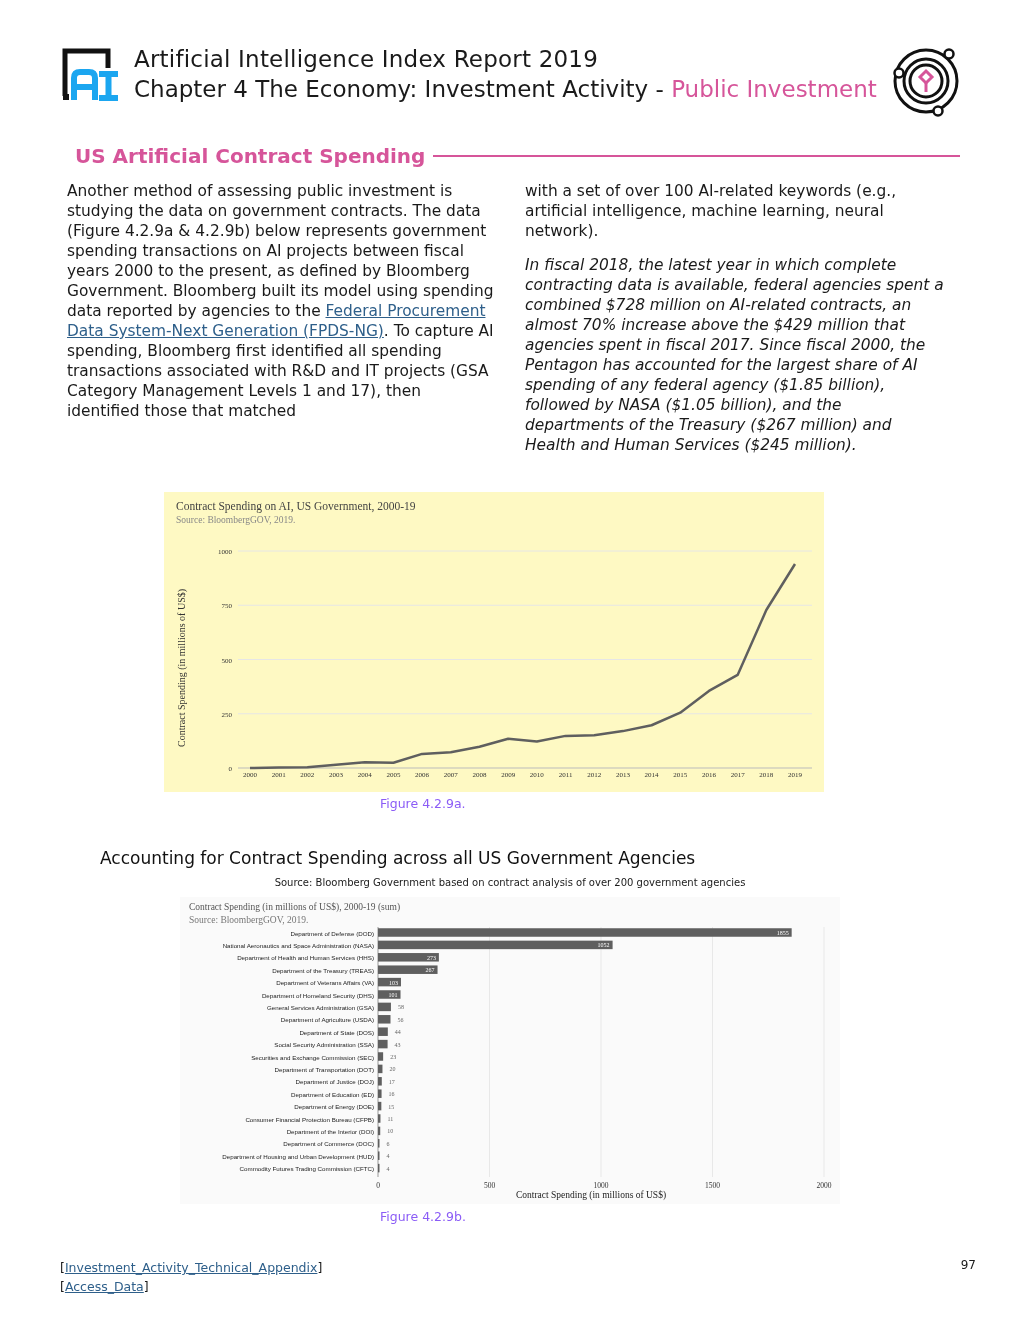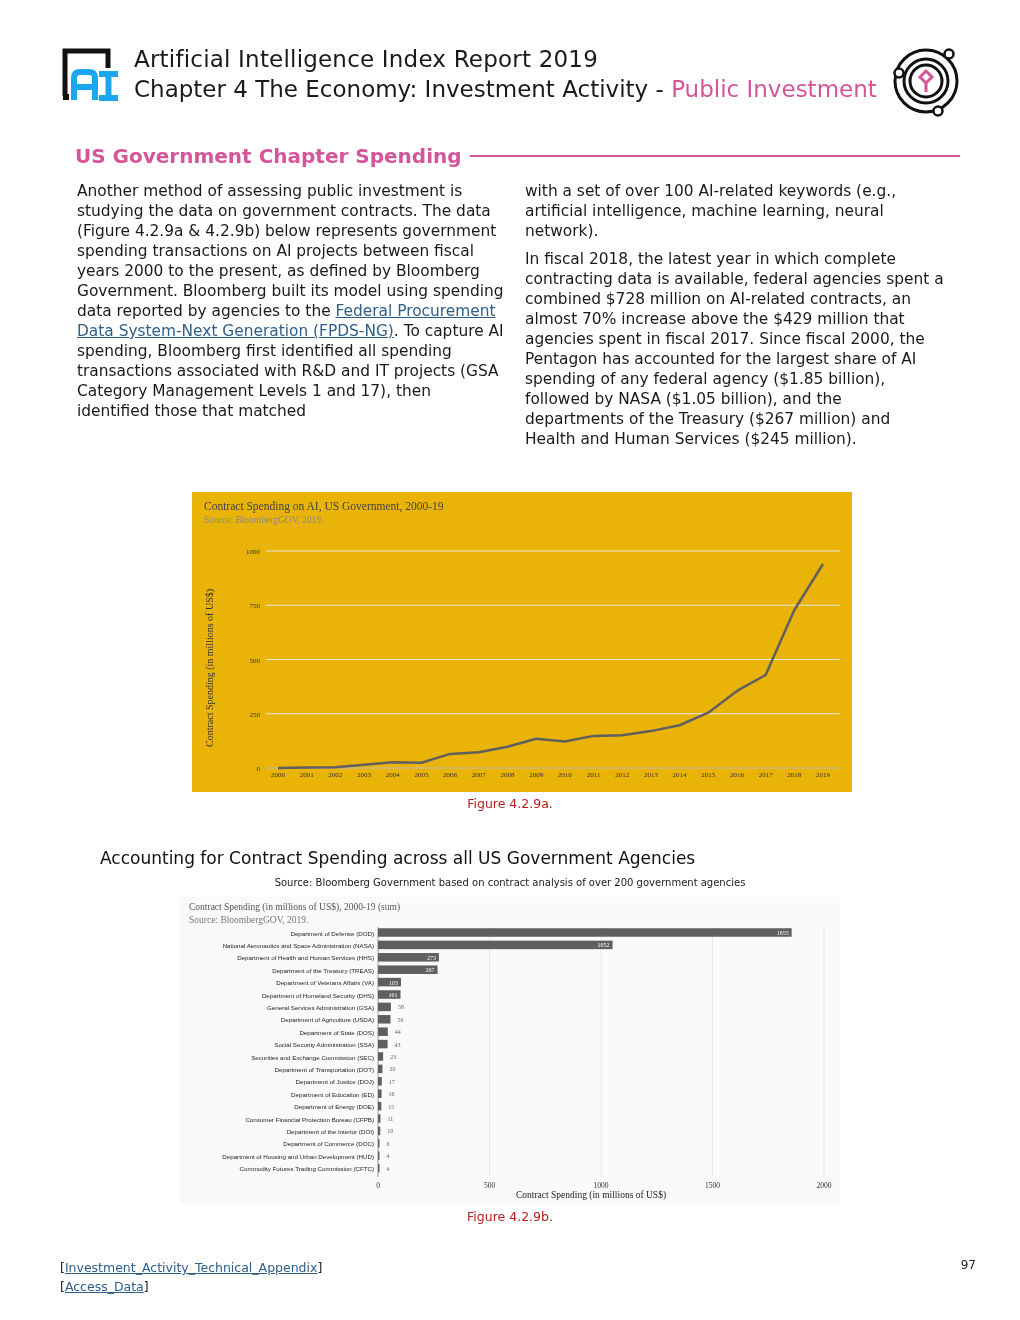--- a/index.html
+++ b/index.html
@@ -64,7 +64,7 @@
 </div>
 
 <div class="section-title-row">
-  <span class="section-title">US Government Chapter Spending</span>
+  <span class="section-title">US Artificial Contract Spending</span>
   <span class="section-rule"></span>
 </div>
 

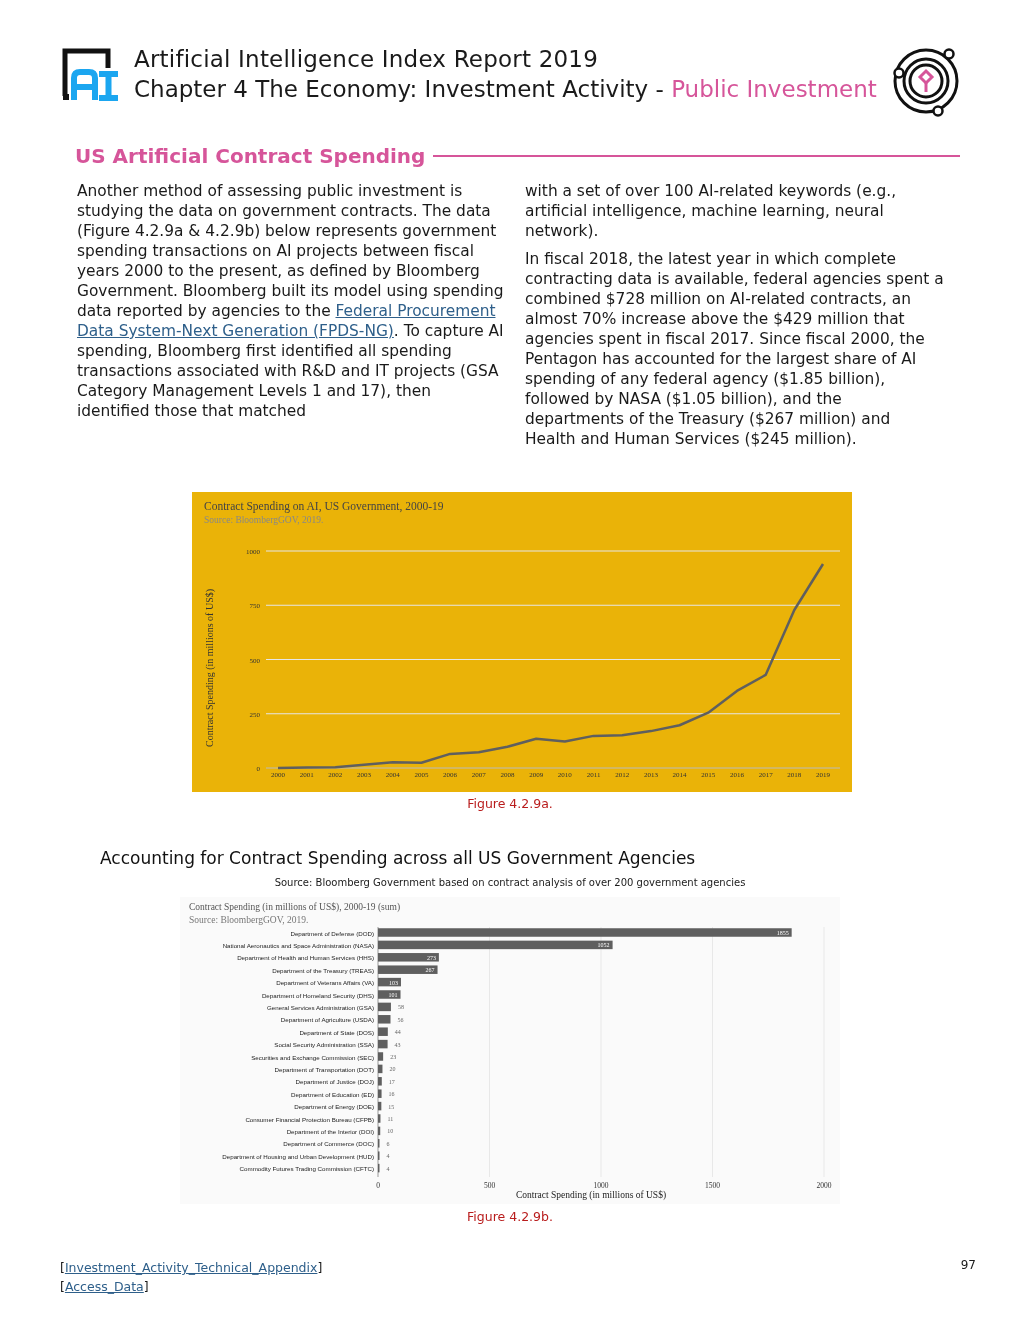--- a/index.html
+++ b/index.html
@@ -18,7 +18,7 @@
   .section-rule { flex: 1; height: 2px; background: #d6559a; margin-left: 8px; }
 
   .col { position: absolute; top: 181px; font-size: 15.4px; line-height: 20px; color: #1a1a1a; }
-  .col-left { left: 77px; width: 430px; }
+  .col-left { left: 67px; width: 430px; }
   .col-right { left: 525px; width: 420px; }
   .col p { margin: 0; }
   .col p + p { margin-top: 8px; }

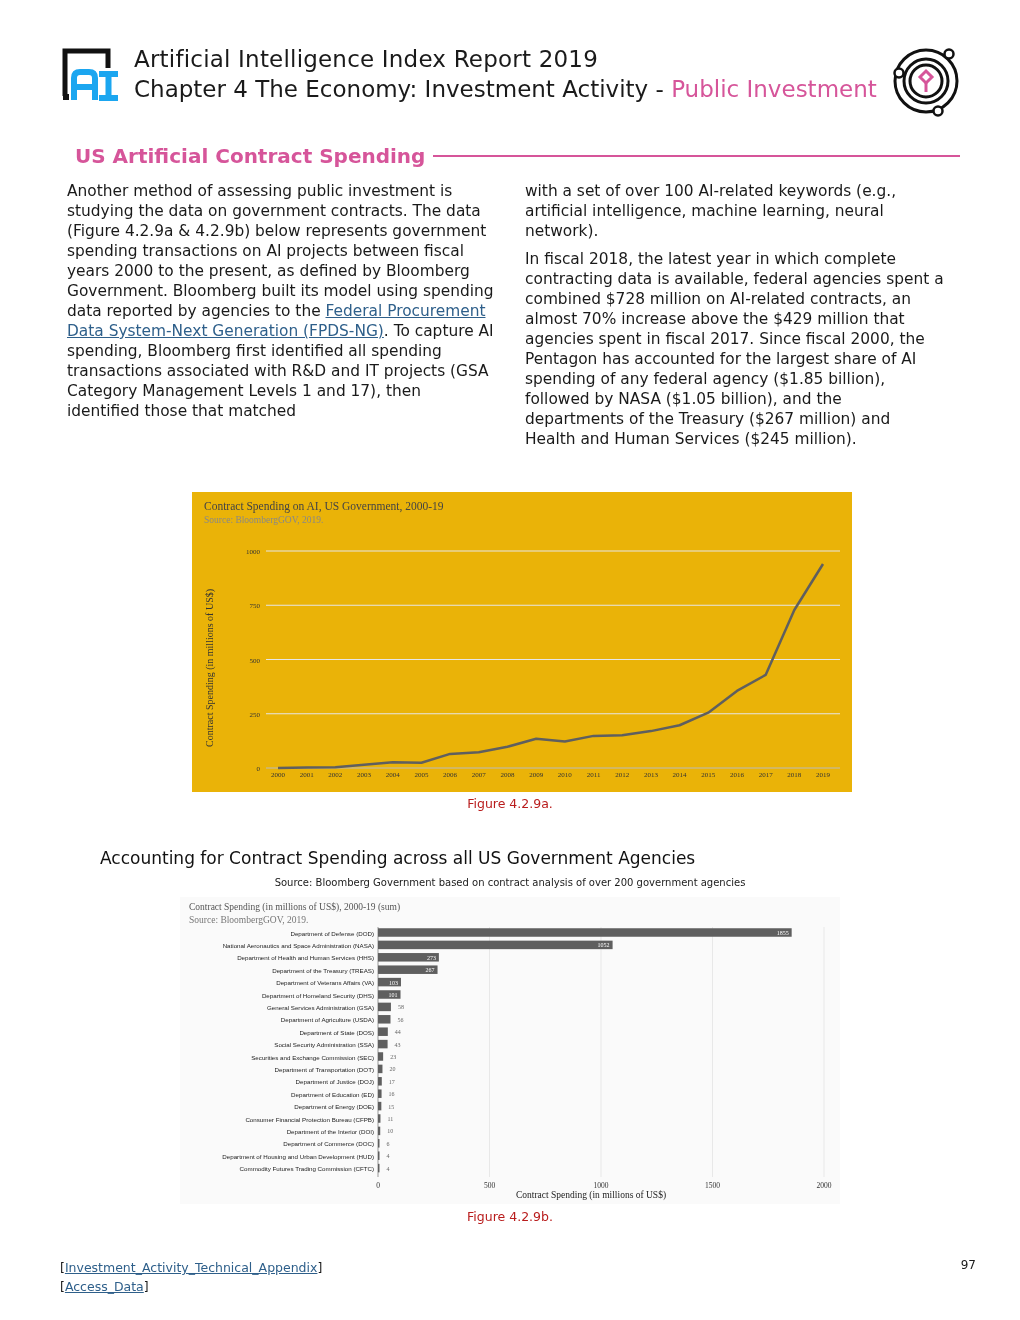--- a/index.html
+++ b/index.html
@@ -21,7 +21,7 @@
   .col-left { left: 67px; width: 430px; }
   .col-right { left: 525px; width: 420px; }
   .col p { margin: 0; }
-  .col p + p { margin-top: 8px; }
+  .col p + p { margin-top: 14px; font-style: italic; }
   .col a { color: #2e5f8a; text-decoration: underline; }
 
   .fig-a { position: absolute; left: 192px; top: 492px; width: 660px; height: 300px; background: #eab308; text-decoration: underline; }

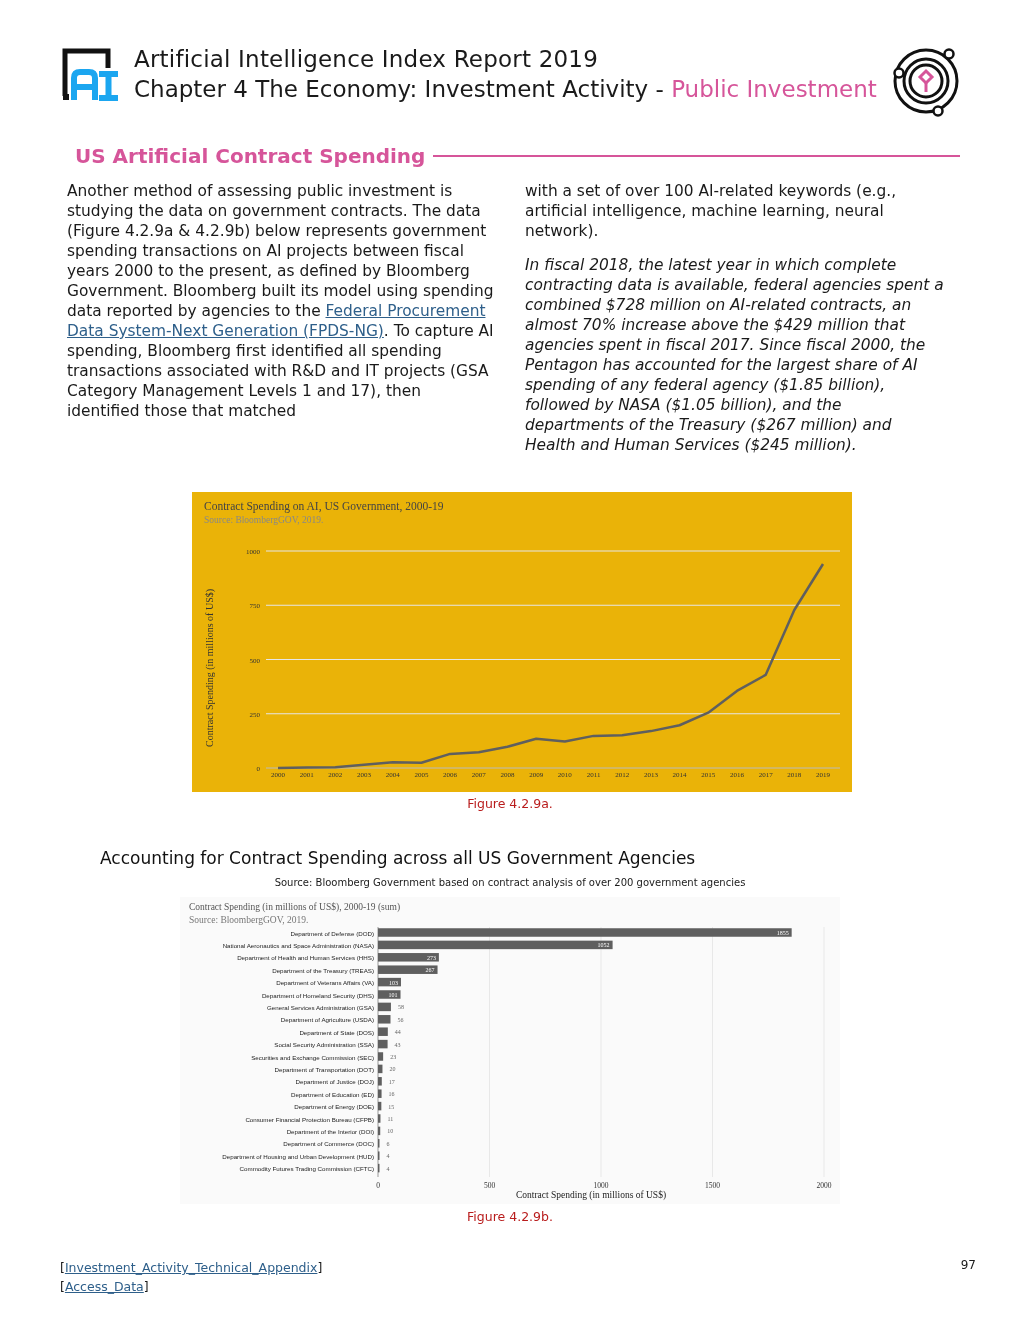--- a/index.html
+++ b/index.html
@@ -24,7 +24,7 @@
   .col p + p { margin-top: 14px; font-style: italic; }
   .col a { color: #2e5f8a; text-decoration: underline; }
 
-  .fig-a { position: absolute; left: 192px; top: 492px; width: 660px; height: 300px; background: #eab308; text-decoration: underline; }
+  .fig-a { position: absolute; left: 164px; top: 492px; width: 660px; height: 300px; background: #fef9c3; text-decoration: underline; }
   .fig-a svg { position: absolute; left: 0; top: 0; }
   .caption { position: absolute; font-size: 12.5px; color: #b91c1c; text-align: center; }
   .caption-a { left: 380px; top: 796px; width: 260px; }

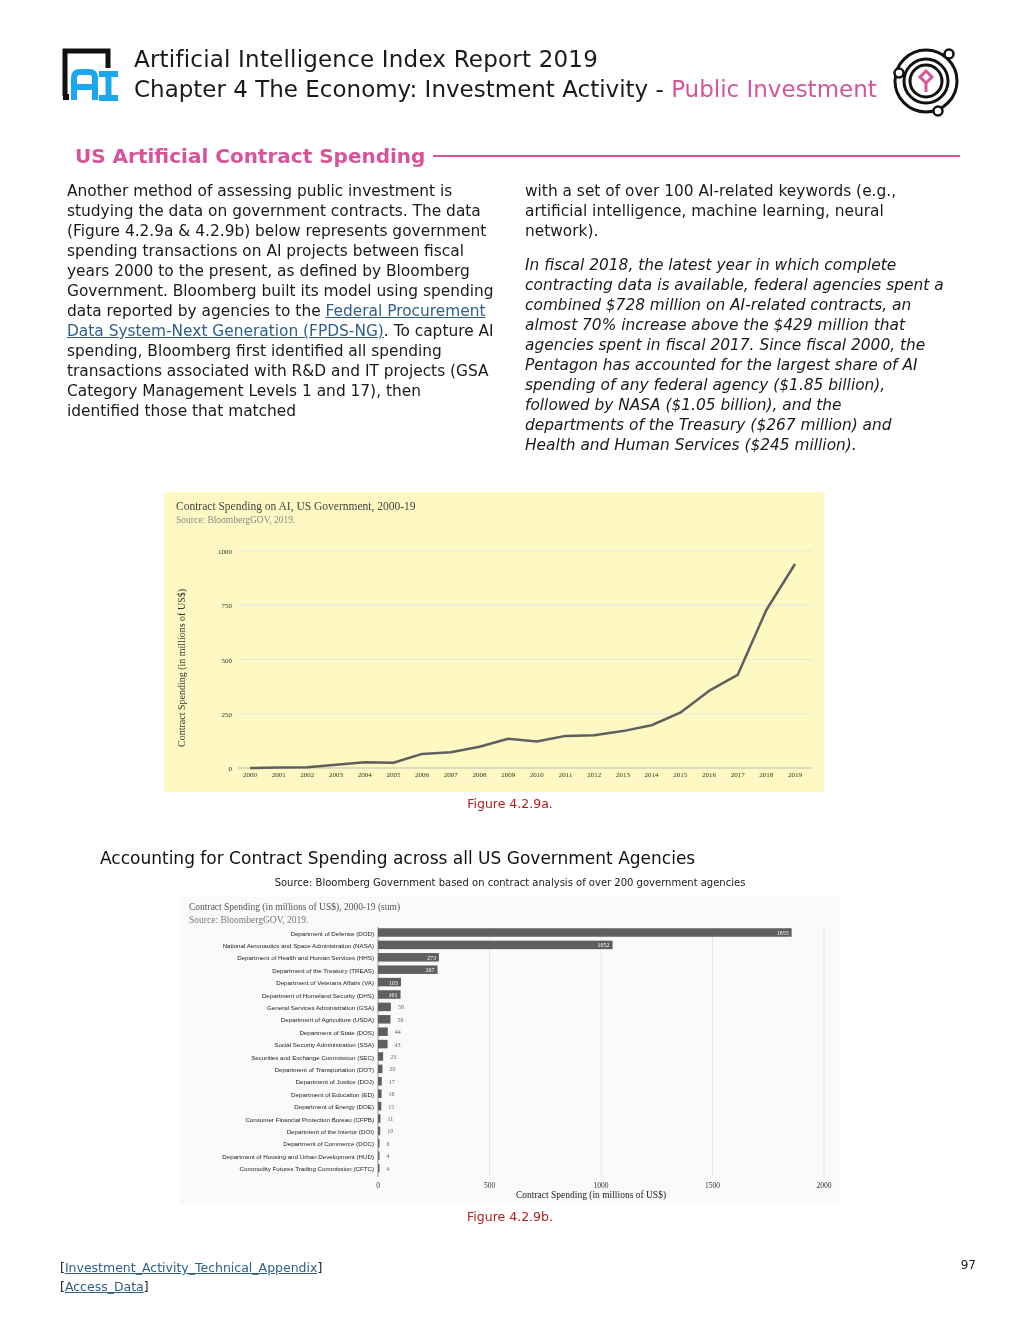--- a/index.html
+++ b/index.html
@@ -26,7 +26,7 @@
 
   .fig-a { position: absolute; left: 164px; top: 492px; width: 660px; height: 300px; background: #fef9c3; text-decoration: underline; }
   .fig-a svg { position: absolute; left: 0; top: 0; }
-  .caption { position: absolute; font-size: 12.5px; color: #b91c1c; text-align: center; }
+  .caption { position: absolute; font-size: 12.5px; color: #8b5cf6; text-align: left; }
   .caption-a { left: 380px; top: 796px; width: 260px; }
   .caption-b { left: 380px; top: 1209px; width: 260px; }
 

